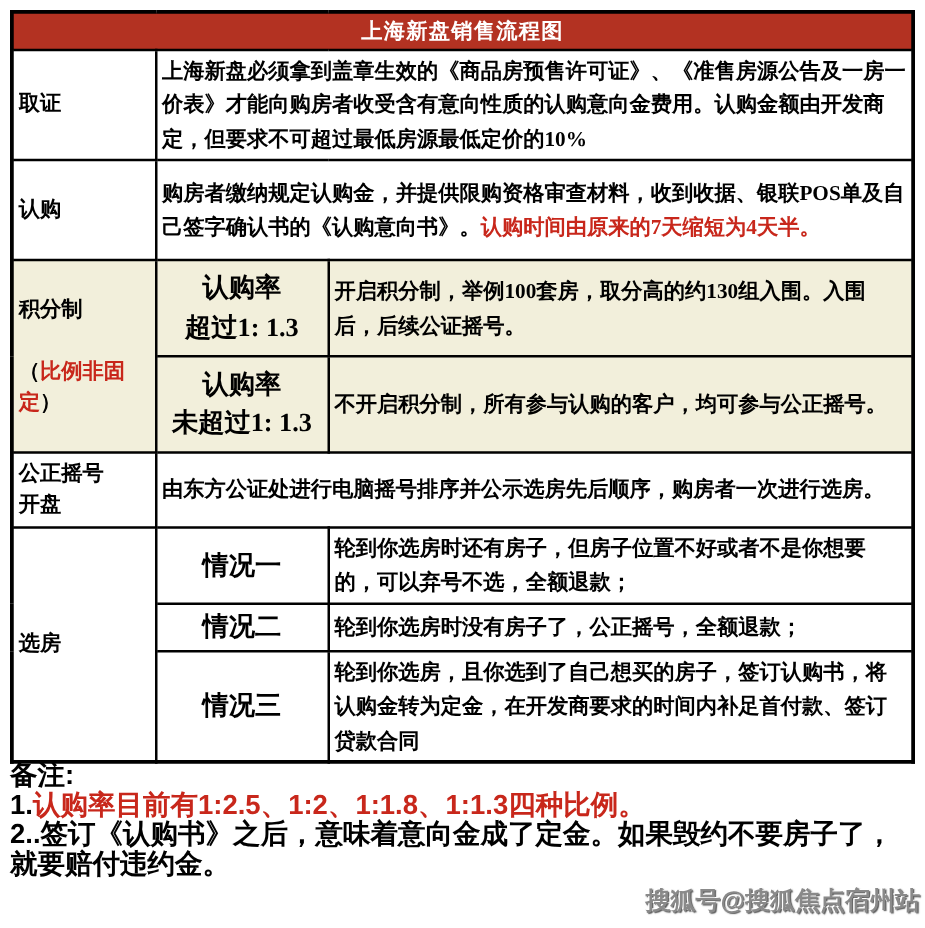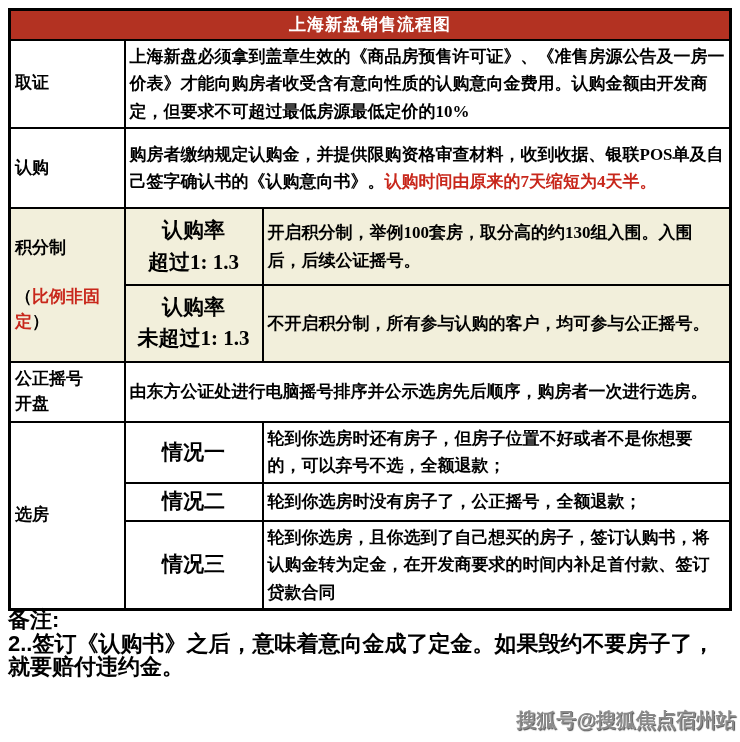--- a/index.html
+++ b/index.html
@@ -125,6 +125,7 @@
 
 <div class="notes">
   <div>备注:</div>
+  <div><span>1.</span><span class="red">认购率目前有1:2.5、1:2、1:1.8、1:1.3四种比例。</span></div>
   <div>2..签订《认购书》之后，意味着意向金成了定金。如果毁约不要房子了，就要赔付违约金。</div>
 </div>
 

